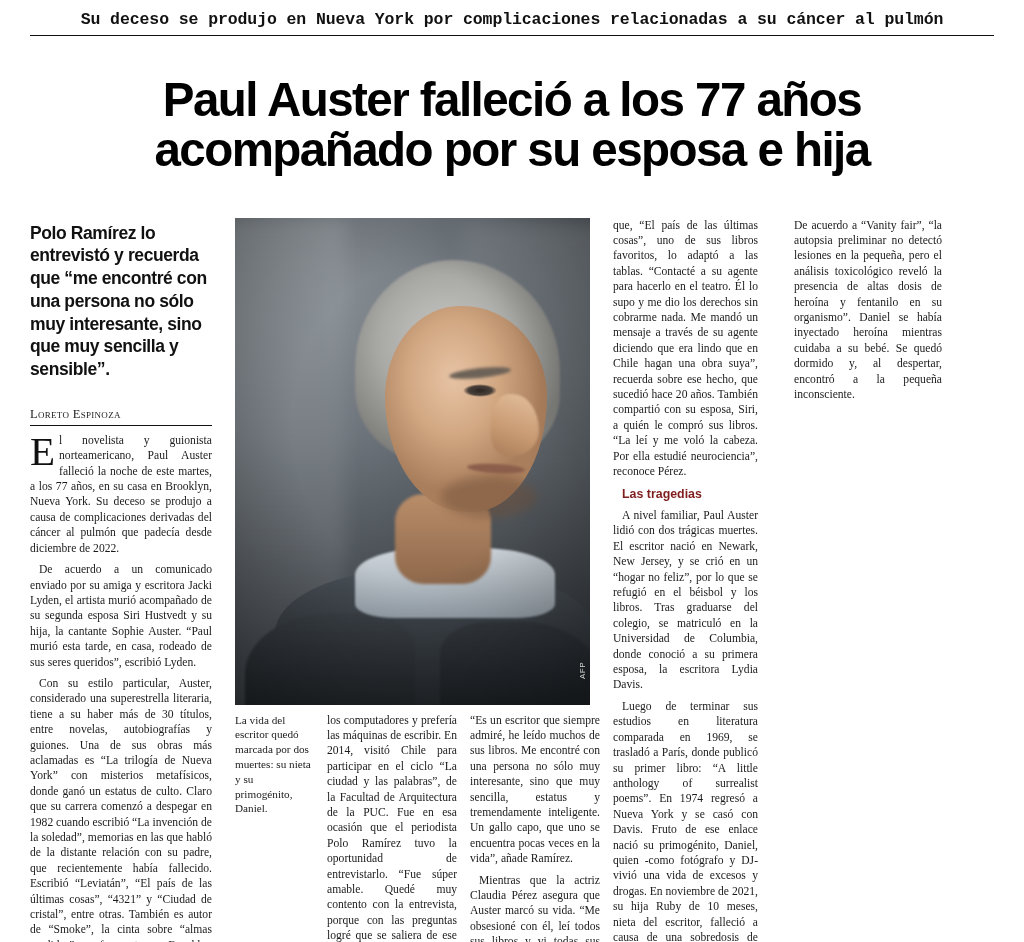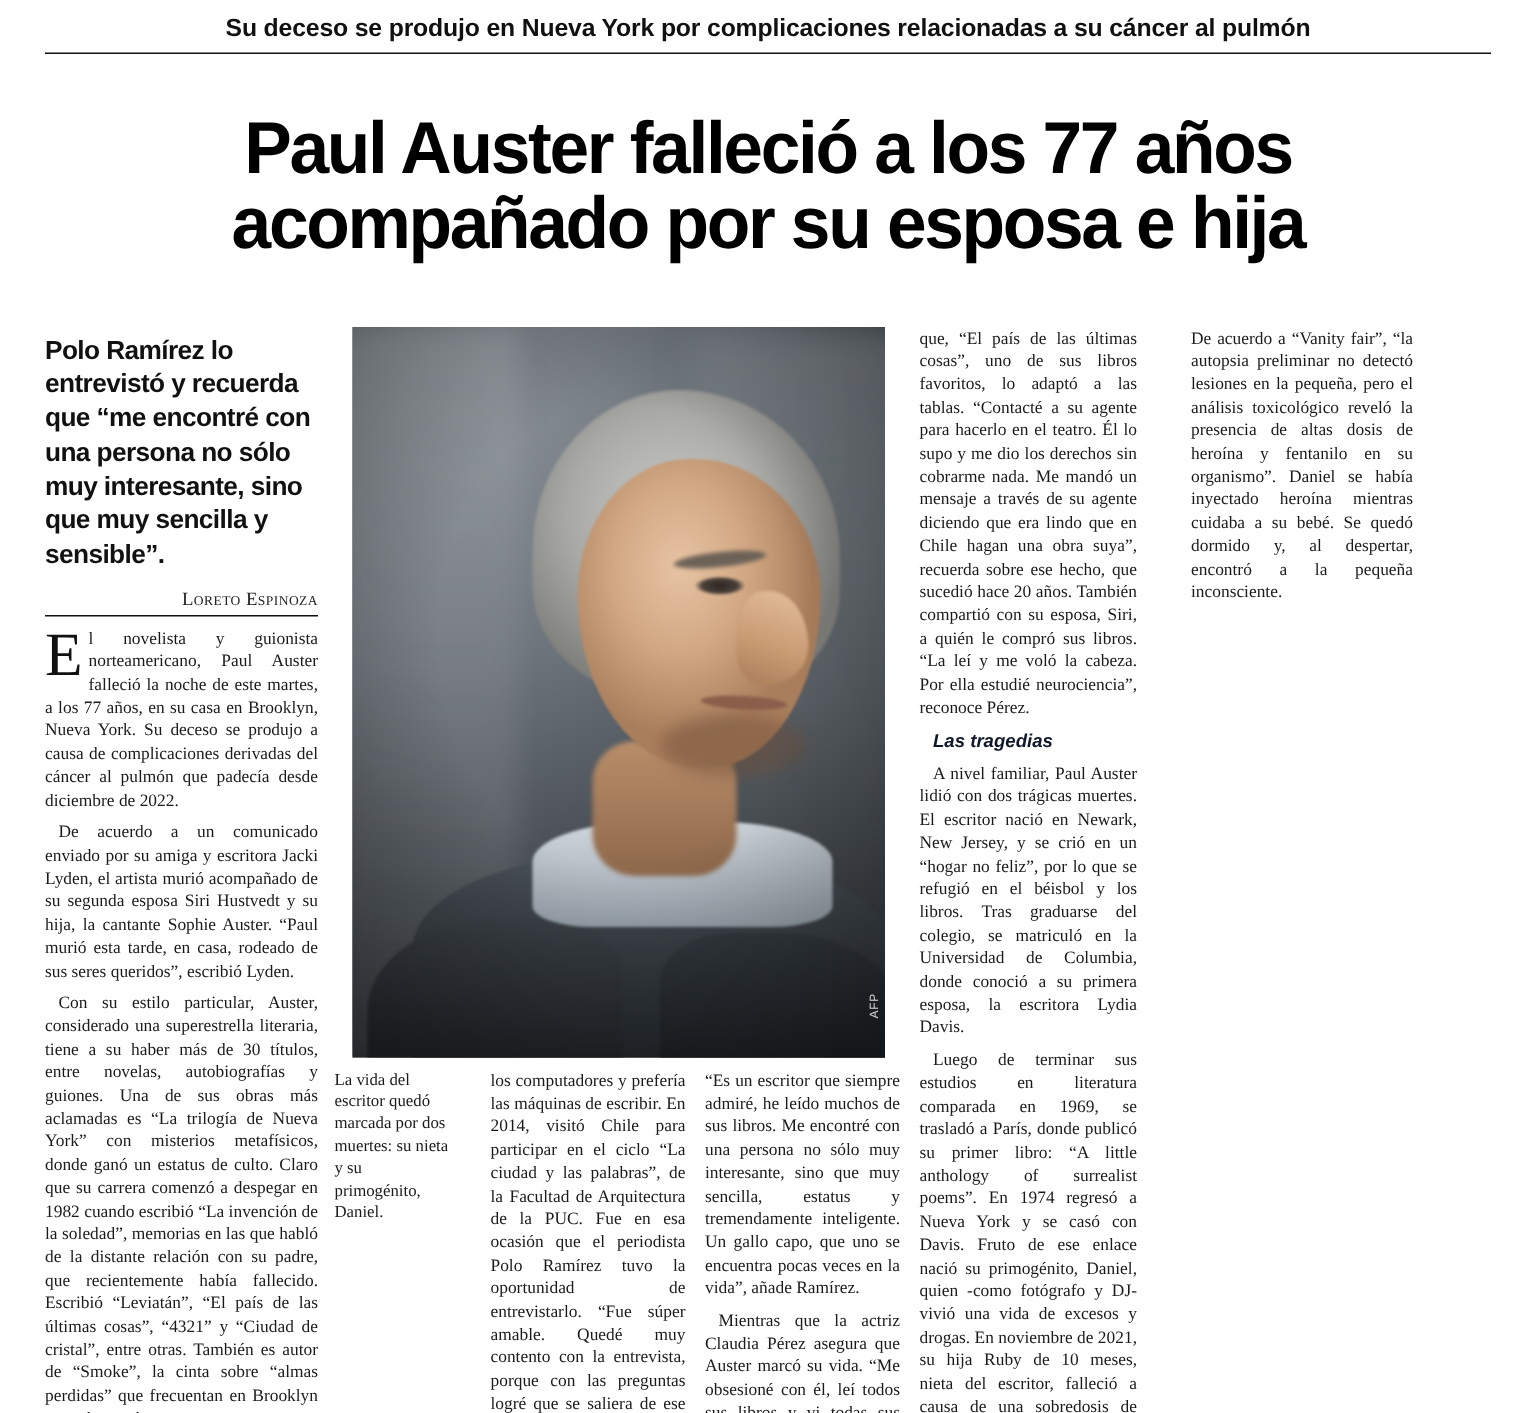--- a/index.html
+++ b/index.html
@@ -24,7 +24,7 @@
   
   .kicker {
     text-align: center;
-    font-family: Liberation Sans, sans-serif;
+    font-family: Liberation Mono, monospace;
     font-size: 16.5px;
     font-weight: 700;
     letter-spacing: -0.1px;

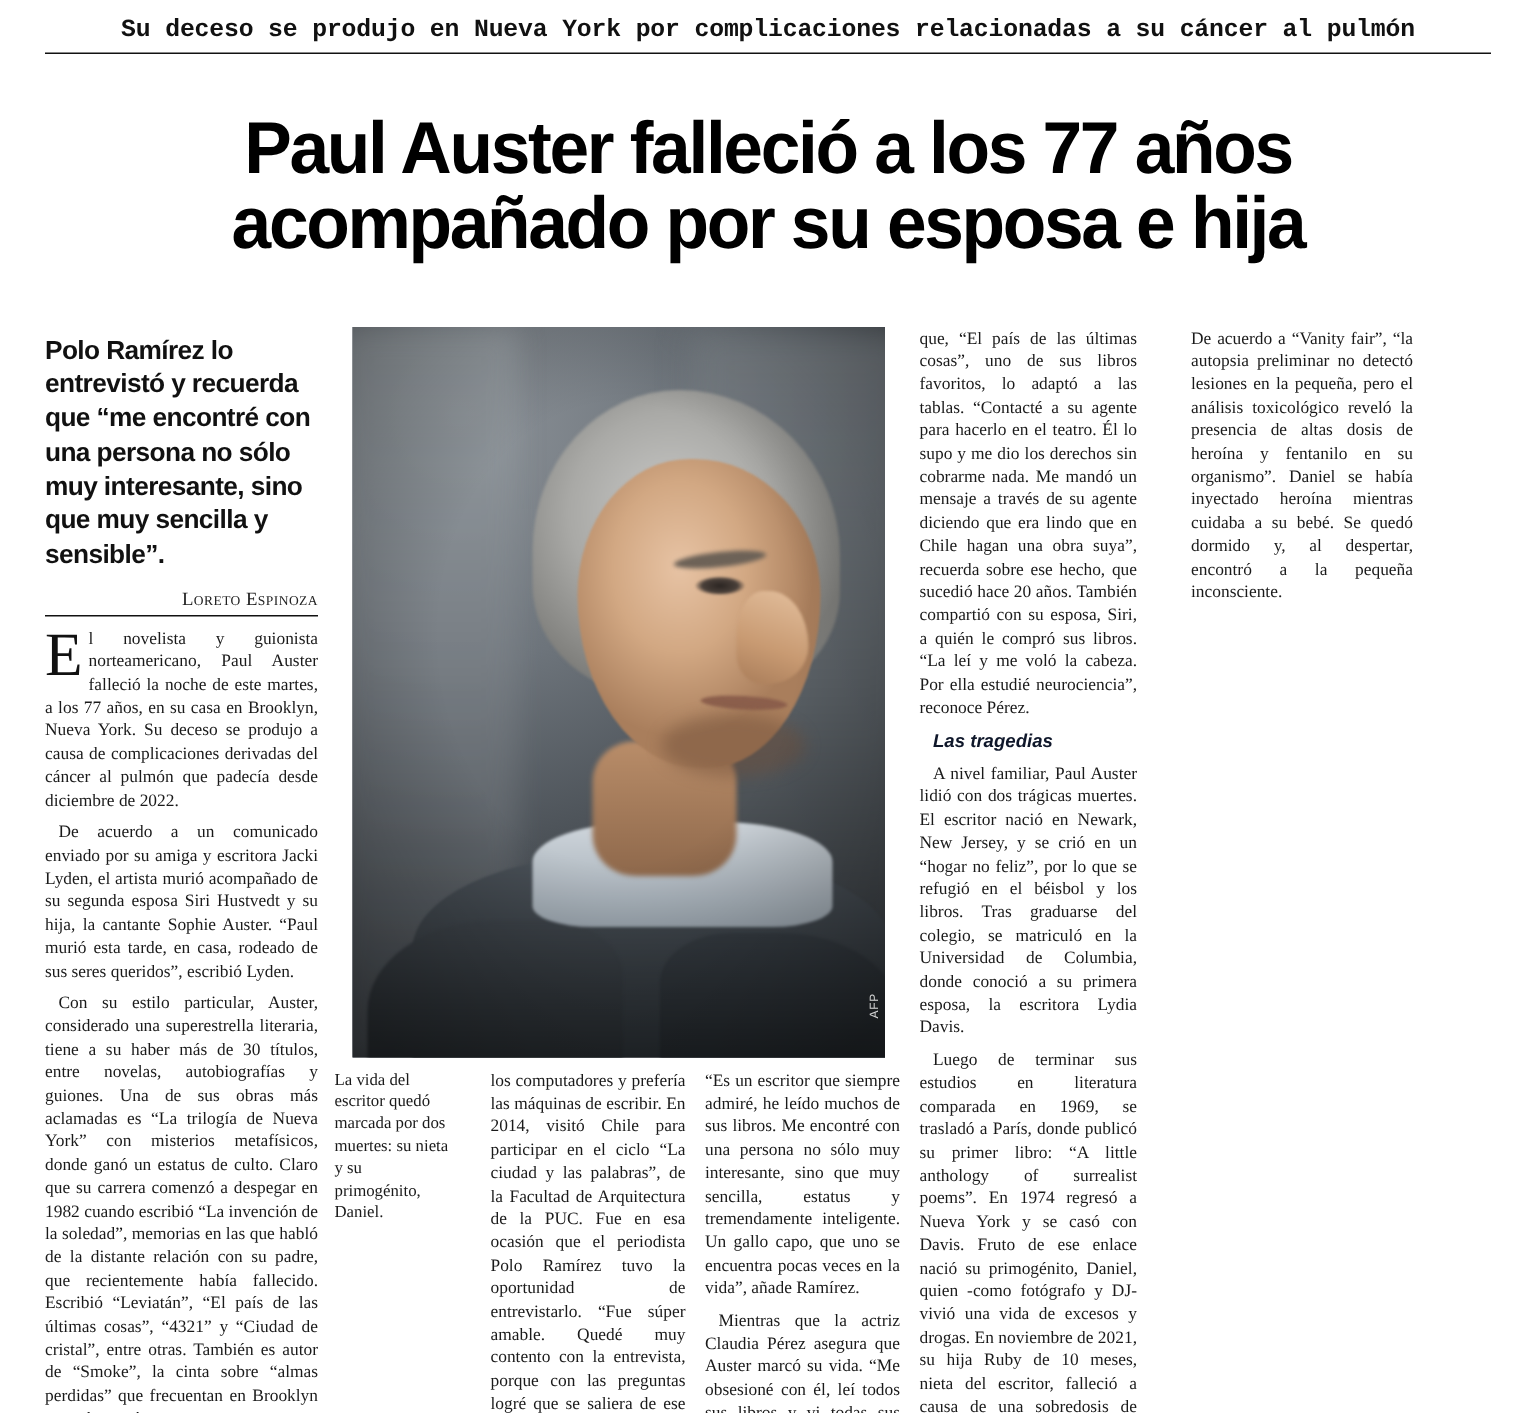--- a/index.html
+++ b/index.html
@@ -72,7 +72,7 @@
     padding-top: 4px;
   }
   .byline {
-    margin-top: 11px;
+    margin-top: 26px;
     font-family: "Liberation Serif", serif;
     font-variant: small-caps;
     font-size: 12.5px;
@@ -80,7 +80,6 @@
     color: #222;
     padding-bottom: 3px;
     border-bottom: 1px solid #111;
-    text-align: right;
   }
   .col-text {
     font-size: 11.6px;

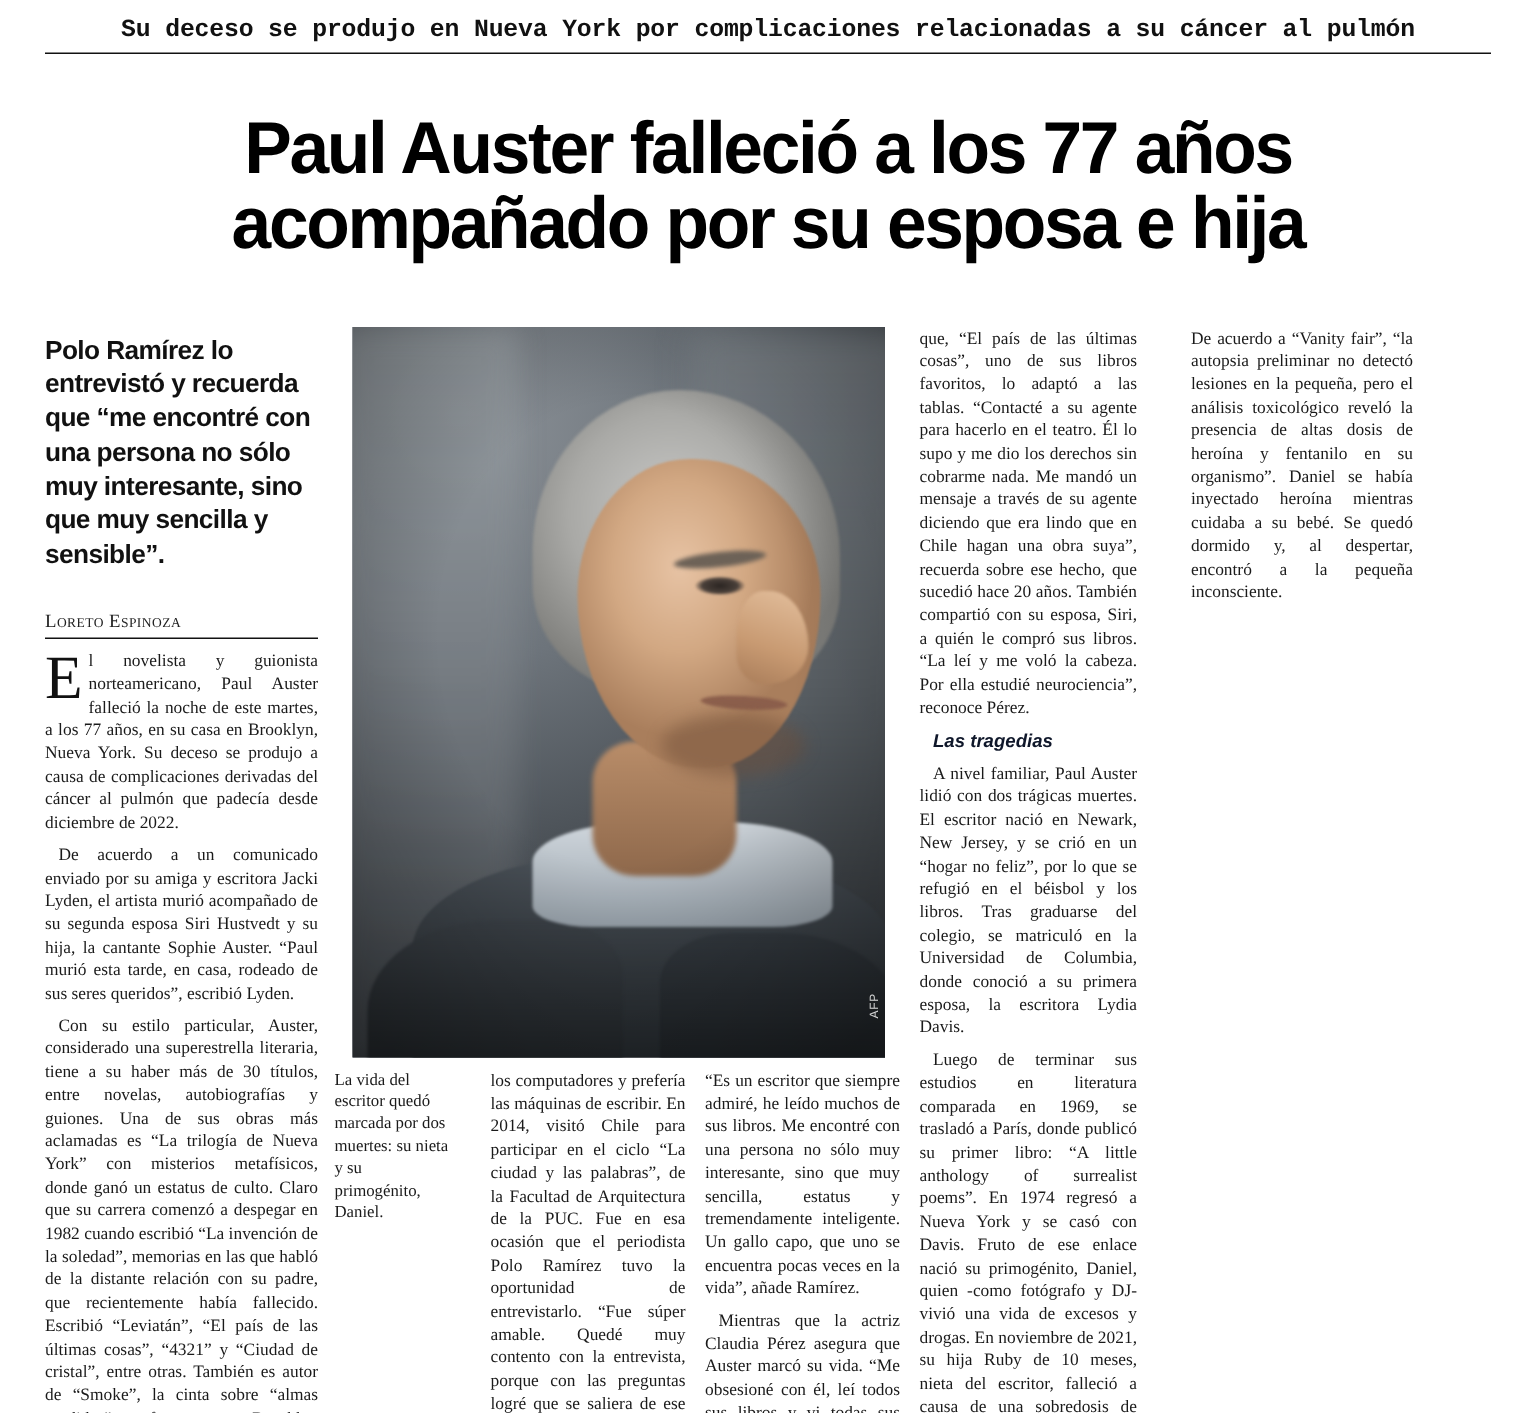--- a/index.html
+++ b/index.html
@@ -288,9 +288,8 @@
     font-weight: 700;
     font-size: 12.4px;
     margin: 4px 0 3px 0;
-    color: #0f172a;
+    color: #7f1d1d;
     text-indent: 0;
-    font-style: italic;
   }
 </style>
 </head>

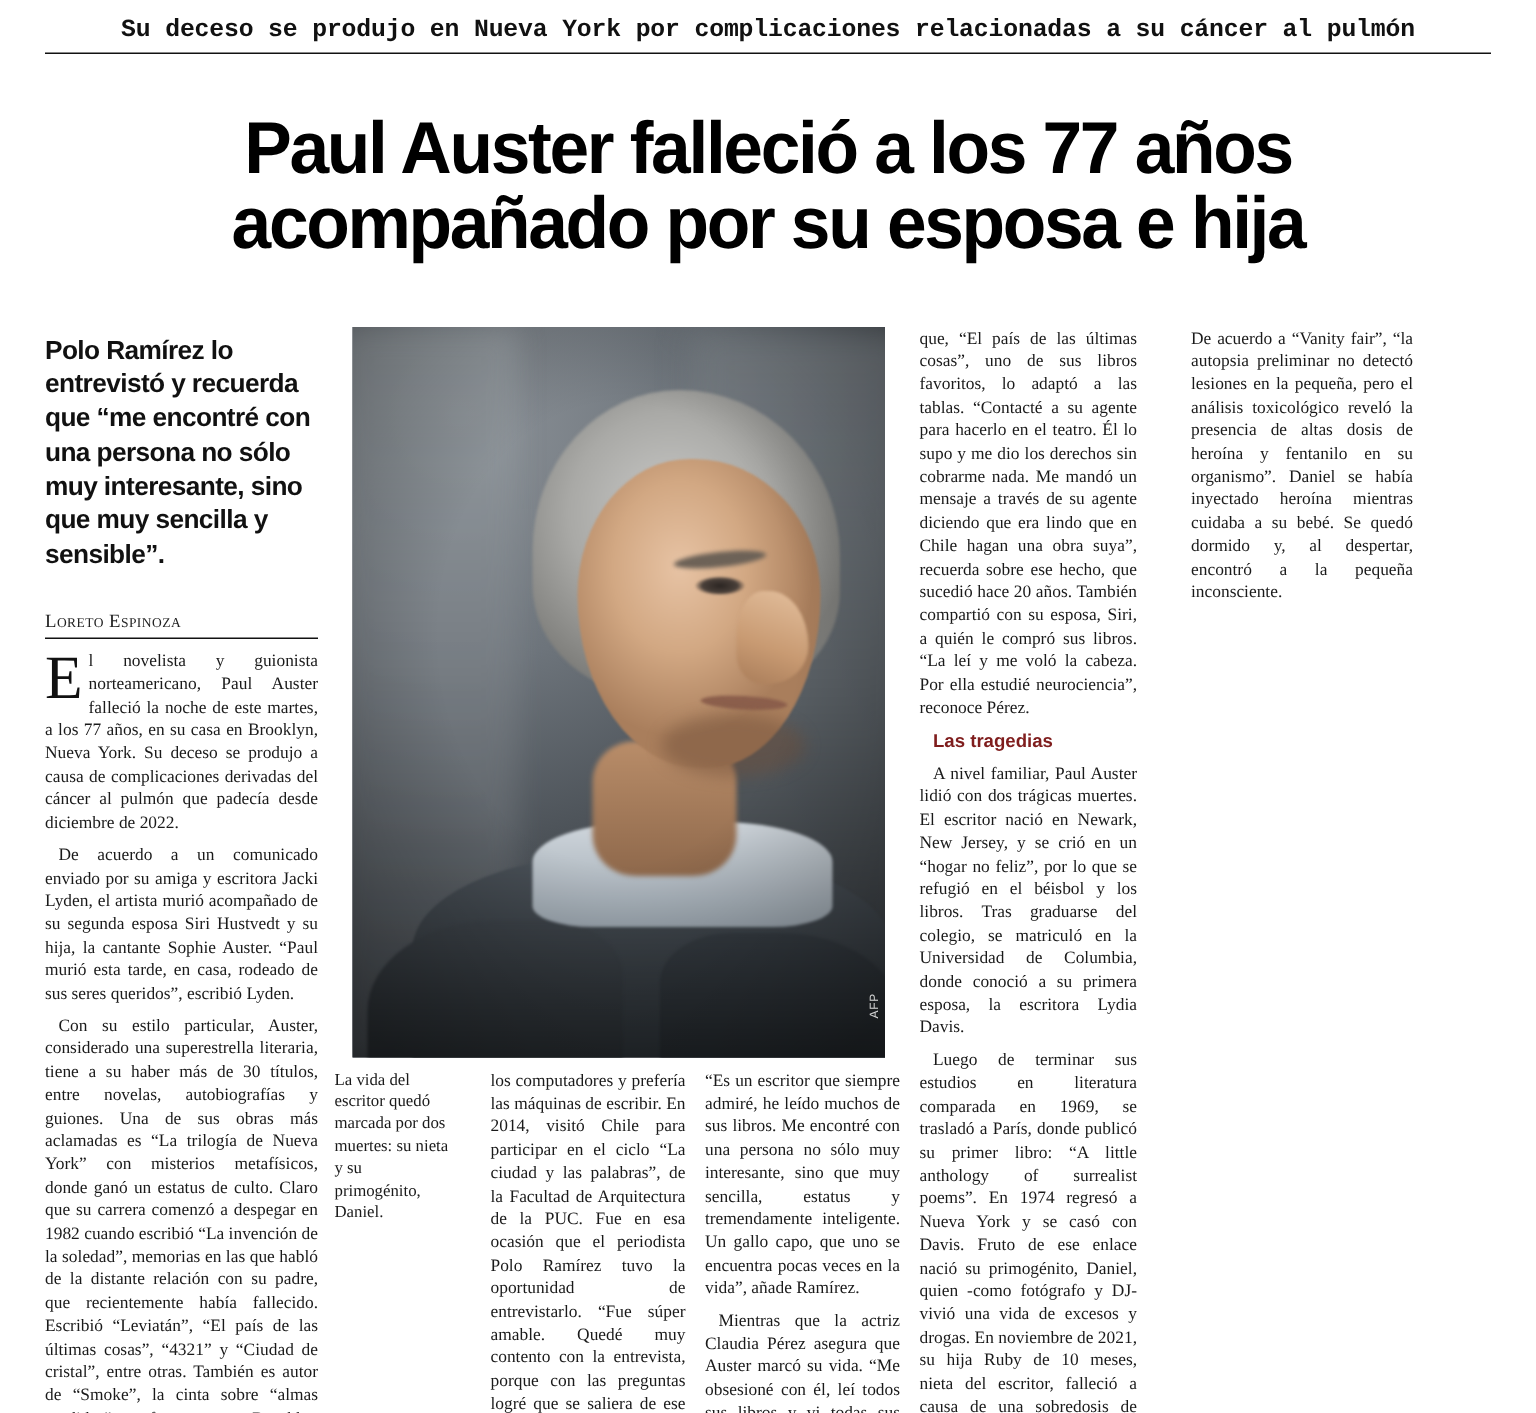--- a/index.html
+++ b/index.html
@@ -258,7 +258,7 @@
   
   .caption {
     position: absolute;
-    left: 193px;
+    left: 205px;
     top: 495px;
     width: 78px;
     font-size: 11.2px;

